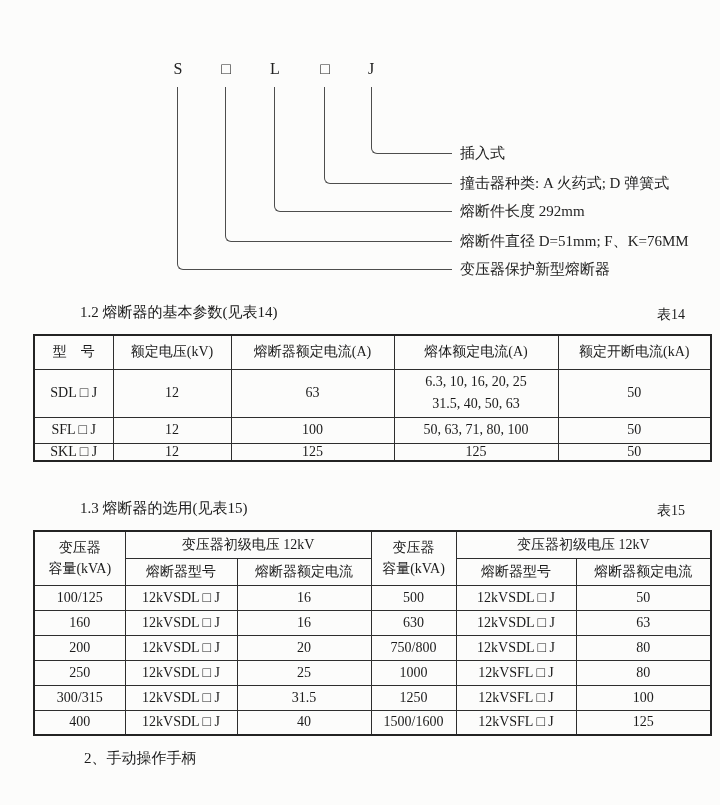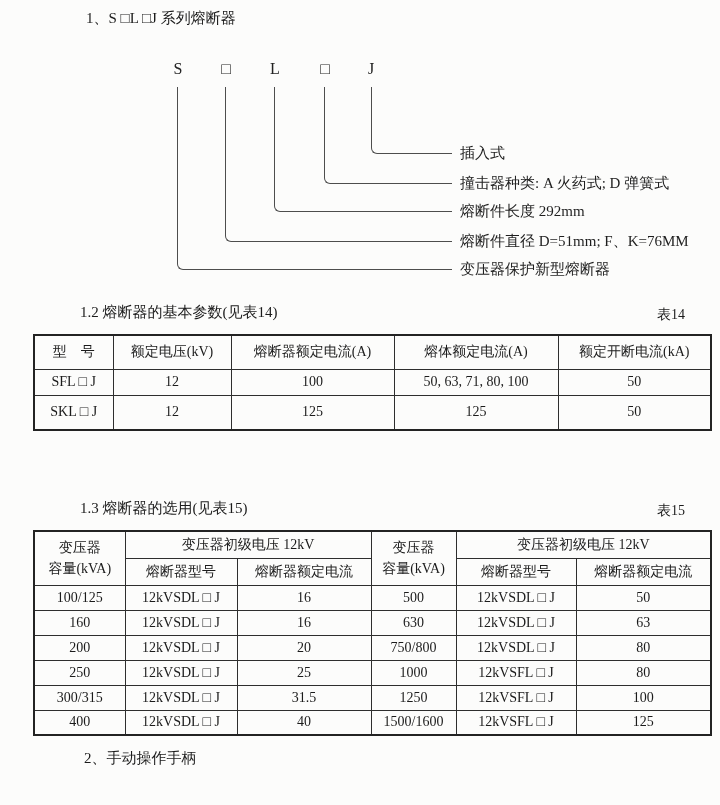--- a/index.html
+++ b/index.html
@@ -60,7 +60,6 @@
 
 <div class="page">
 
-  <div class="abs txt" style="left:86px; top:9px;">1、S □L □J 系列熔断器</div>
 
   <div>
     <span class="dletter" style="left:178px;">S</span>

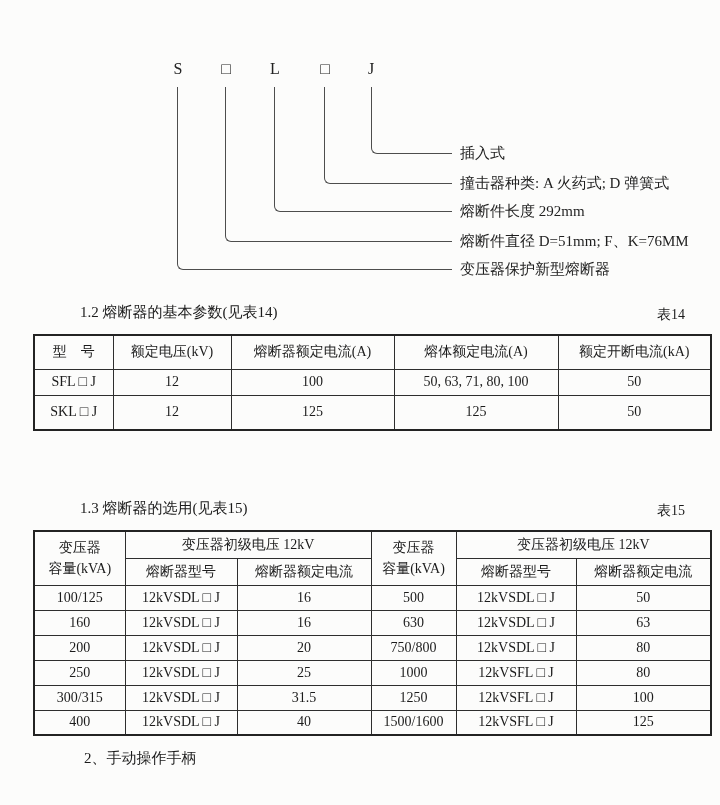--- a/index.html
+++ b/index.html
@@ -99,6 +99,14 @@
       <td>熔断器额定电流(A)</td>
       <td>熔体额定电流(A)</td>
       <td>额定开断电流(kA)</td>
+    </tr>
+    <tr style="height:48px">
+      <td>SDL □ J</td>
+      <td>12</td>
+      <td>63</td>
+      <td class="ml">6.3, 10, 16, 20, 25
+31.5, 40, 50, 63</td>
+      <td>50</td>
     </tr>
     <tr style="height:26px">
       <td>SFL □ J</td>

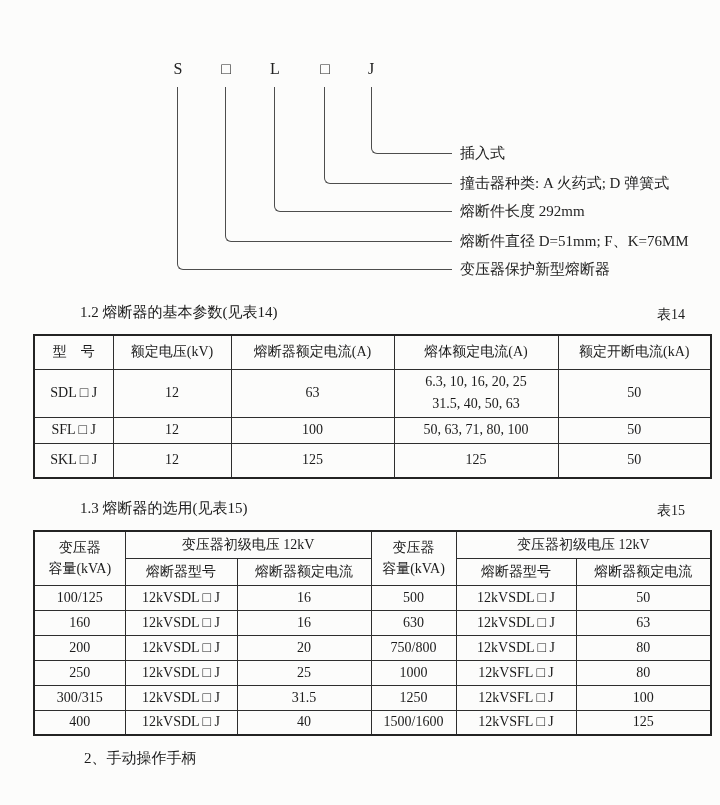--- a/index.html
+++ b/index.html
@@ -115,7 +115,7 @@
       <td>50, 63, 71, 80, 100</td>
       <td>50</td>
     </tr>
-    <tr style="height:35px">
+    <tr style="height:17px">
       <td>SKL □ J</td>
       <td>12</td>
       <td>125</td>

